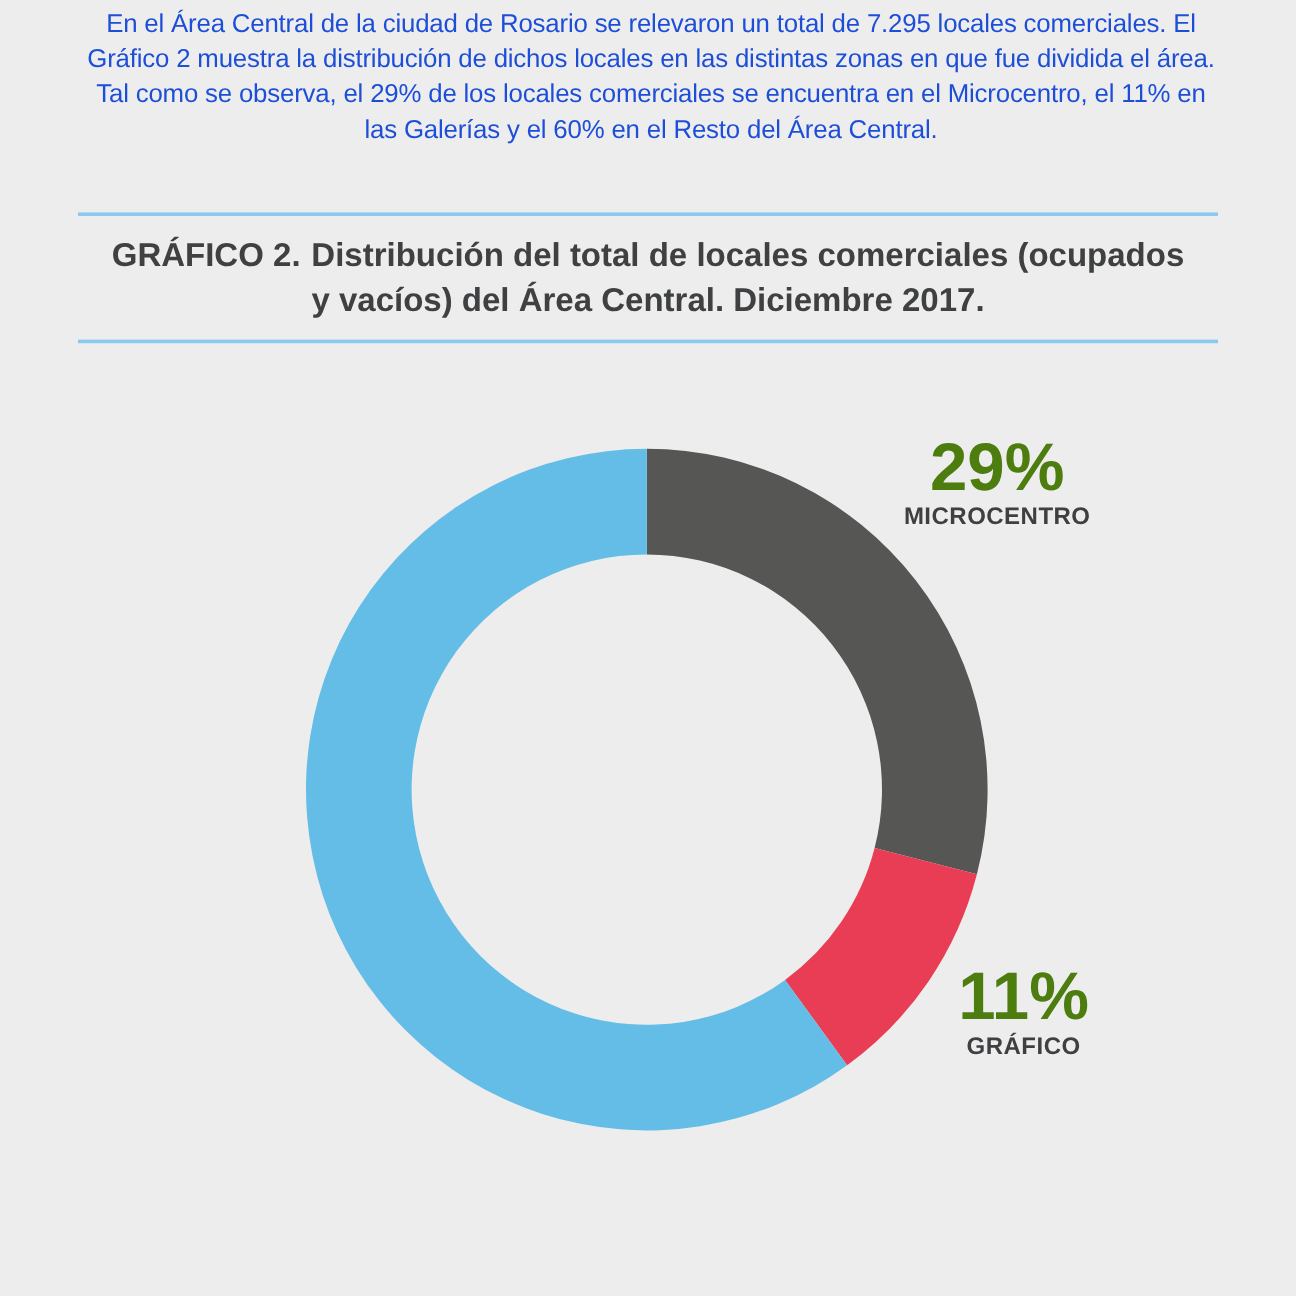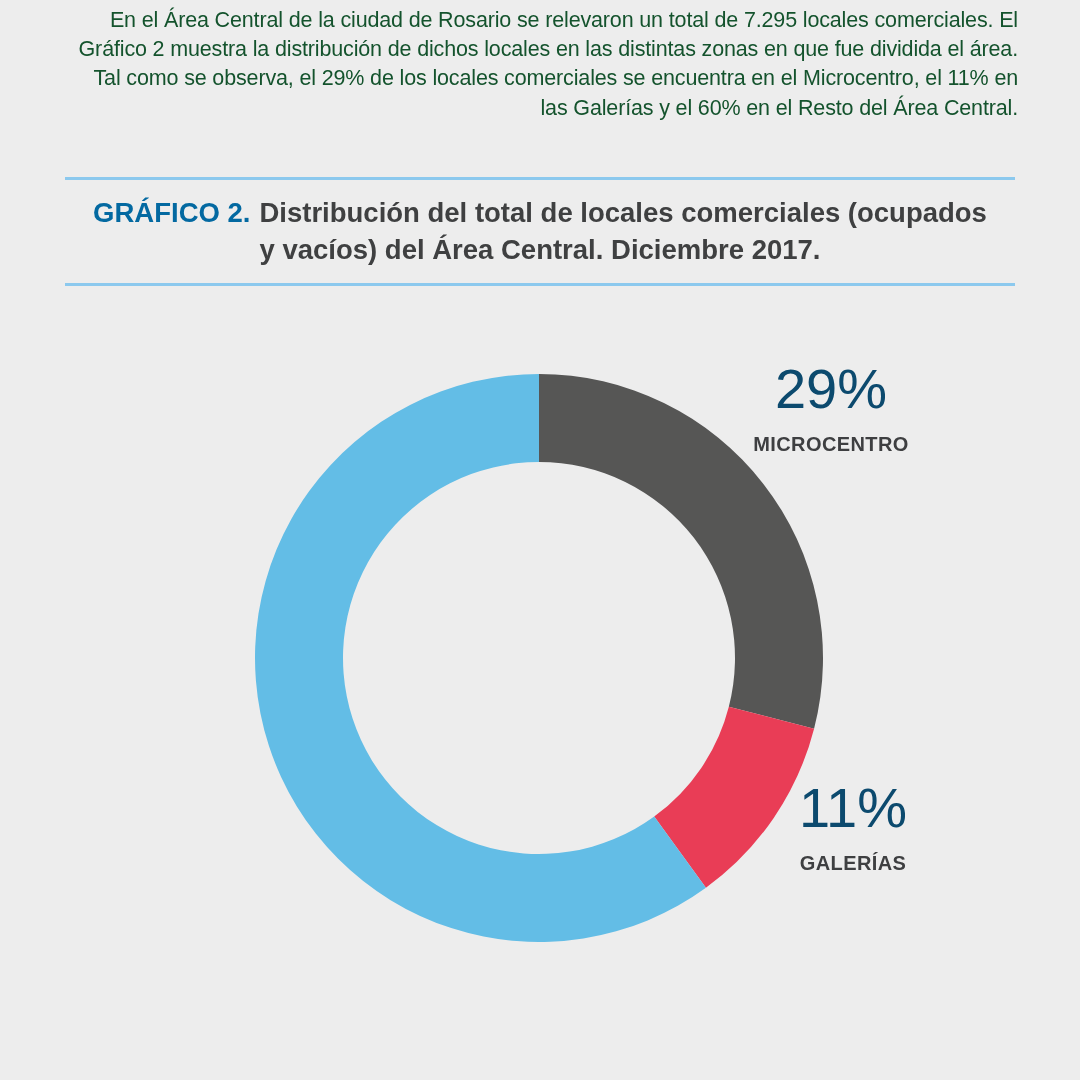--- a/index.html
+++ b/index.html
@@ -22,8 +22,8 @@
     font-size: 21.5px;
     line-height: 1.36;
     letter-spacing: -0.15px;
-    color: #14532d;
-    text-align: right;
+    color: #1d4ed8;
+    text-align: center;
   }
 
   .rule {

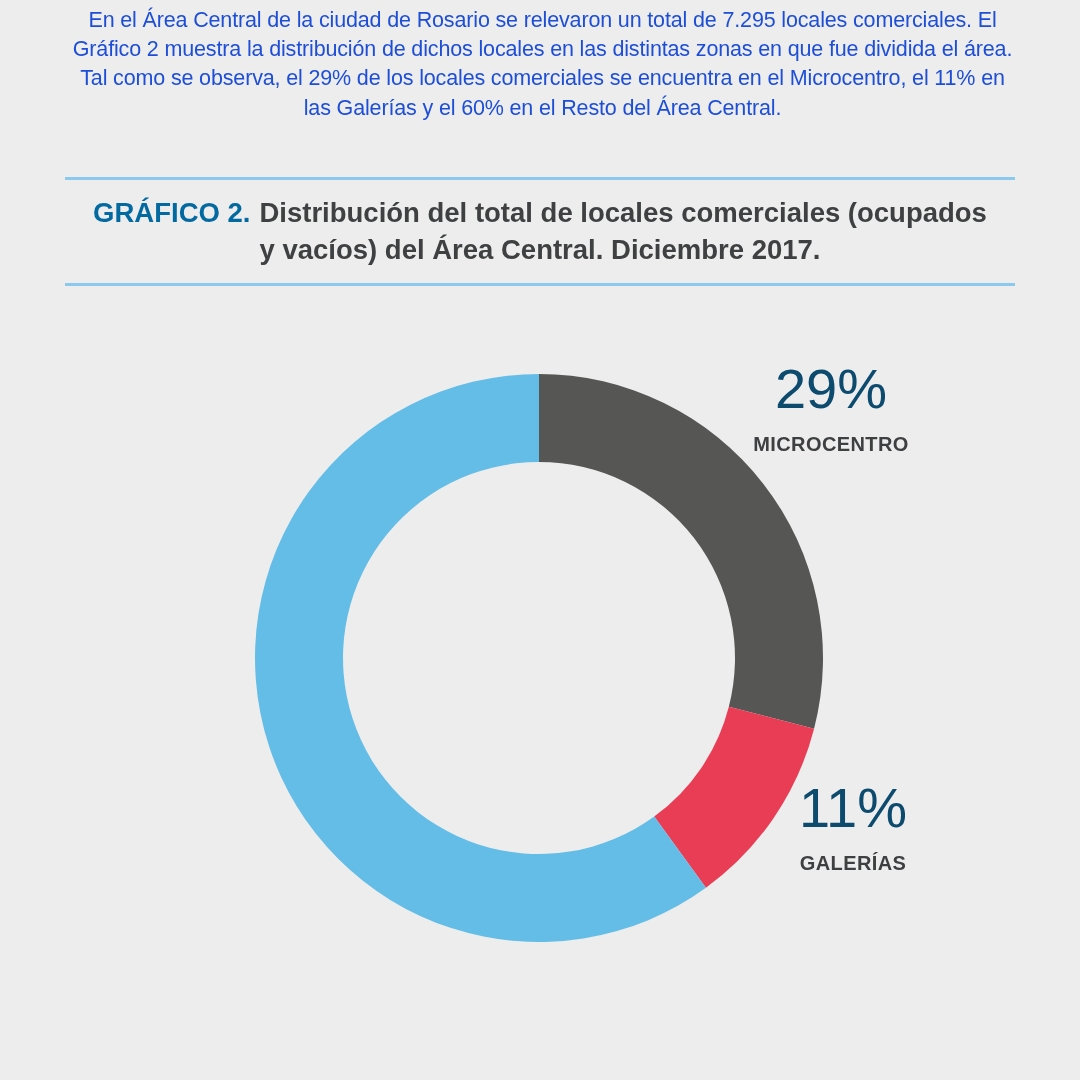--- a/index.html
+++ b/index.html
@@ -105,7 +105,7 @@
 
   <div class="title-block">
     <h1 class="title">
-      <span class="title-prefix" style="color: #0369a1;">GRÁFICO 2.</span><span class="title-text">Distribución del total de locales comerciales (ocupados y vacíos) del Área Central. Diciembre 2017.</span>
+      <span class="title-prefix" style="color: #404040;">GRÁFICO 2.</span><span class="title-text">Distribución del total de locales comerciales (ocupados y vacíos) del Área Central. Diciembre 2017.</span>
     </h1>
   </div>
 

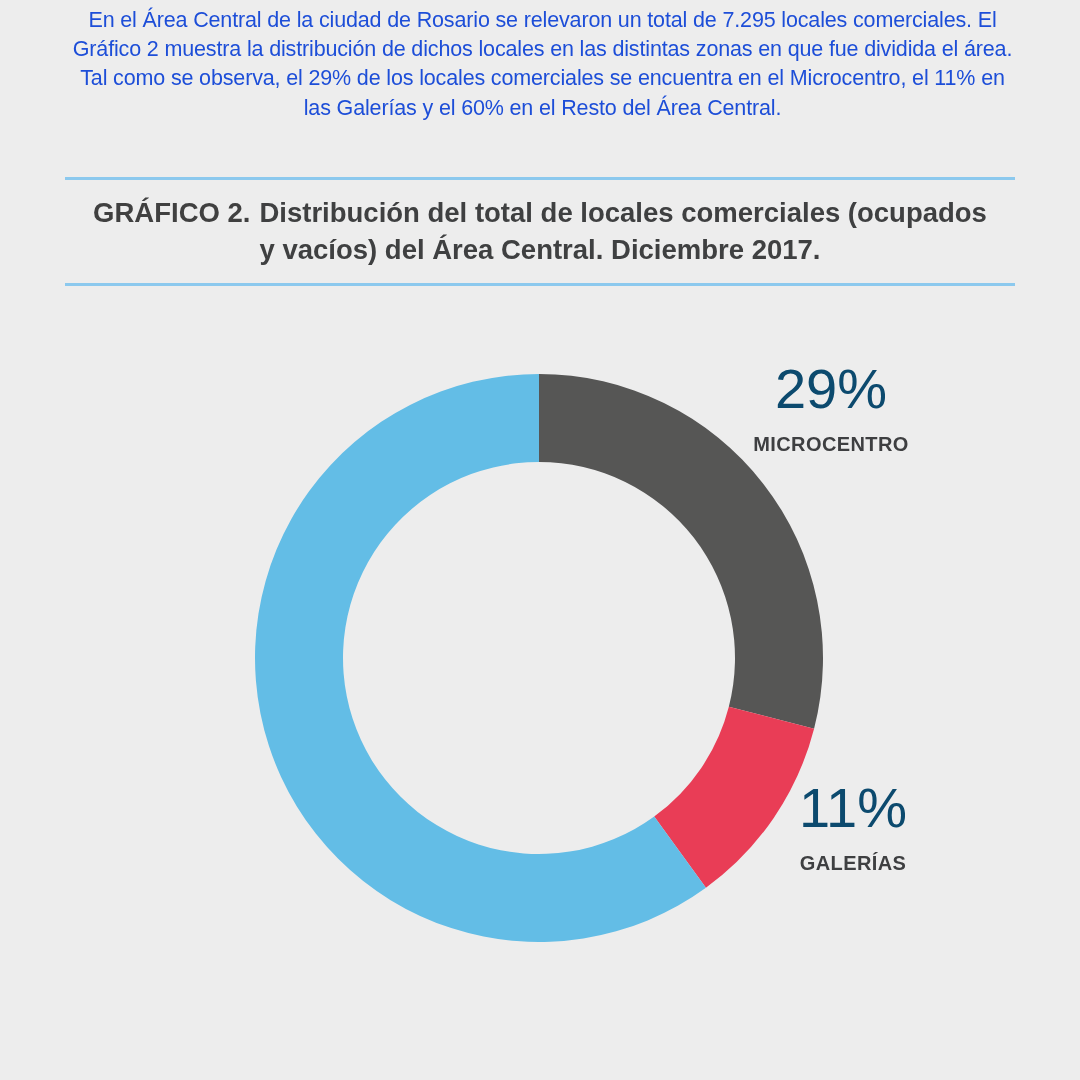--- a/index.html
+++ b/index.html
@@ -75,9 +75,9 @@
   }
   .seg-label .pct {
     font-size: 56px;
-    font-weight: 400;
+    font-weight: 700;
     line-height: 1.02;
-    color: #0c4a6e;
+    color: #4d7c0f;
     white-space: nowrap;
   }
   .seg-label .cat {

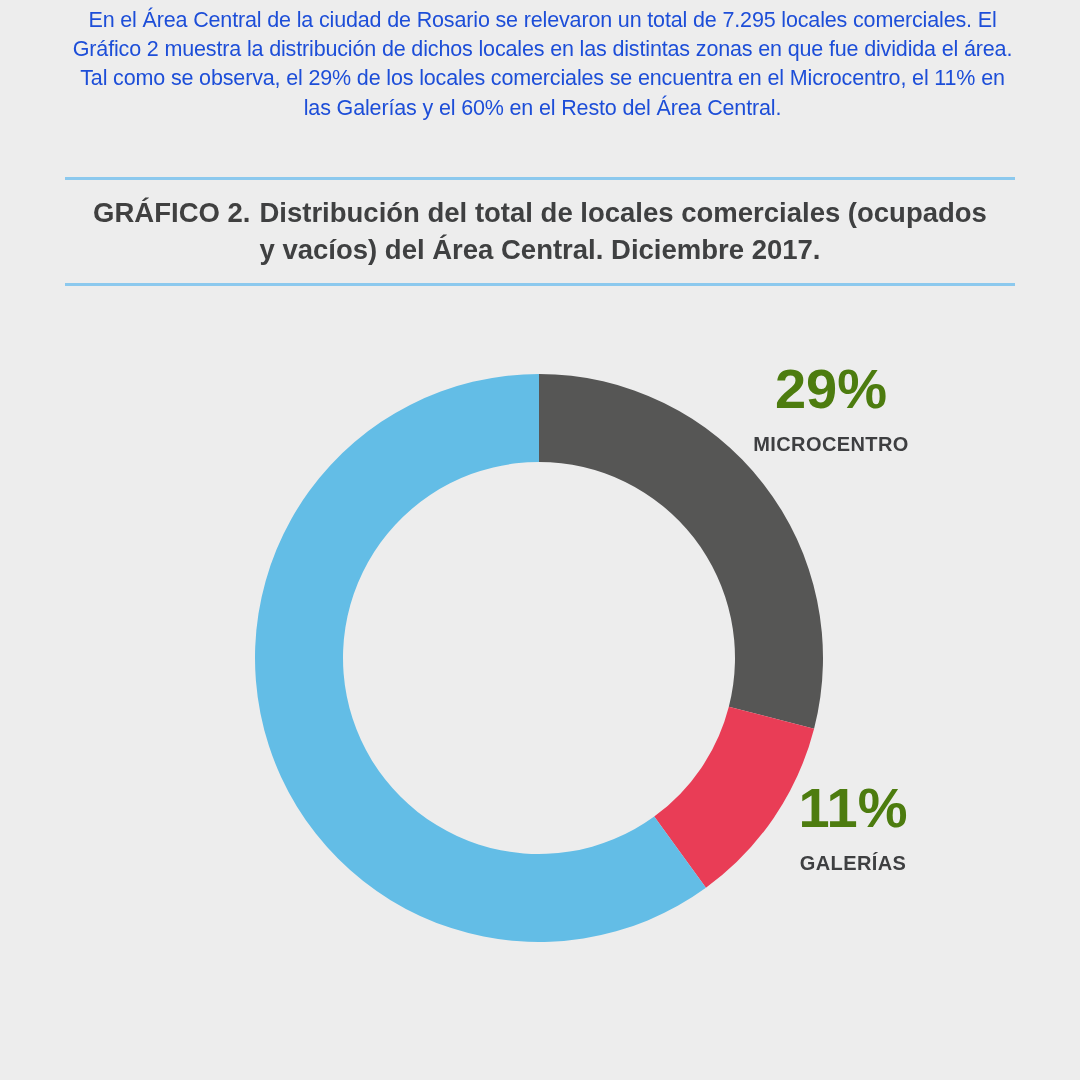--- a/index.html
+++ b/index.html
@@ -81,7 +81,7 @@
     white-space: nowrap;
   }
   .seg-label .cat {
-    margin-top: 15px;
+    margin-top: 2px;
     font-size: 20px;
     font-weight: bold;
     line-height: 1.25;

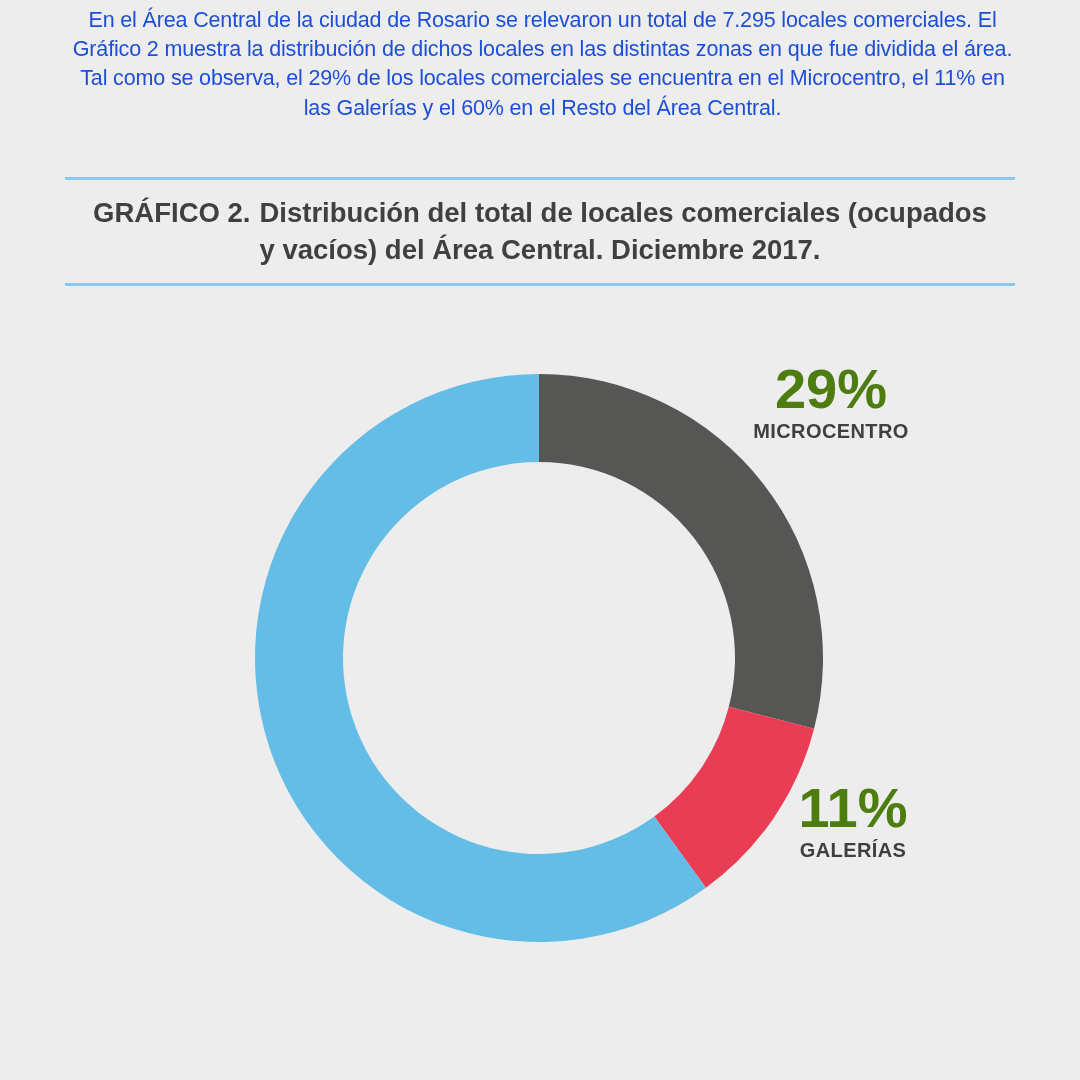--- a/index.html
+++ b/index.html
@@ -90,7 +90,7 @@
   }
 
   .label-microcentro { left: 741px; top: 360px; width: 180px; }
-  .label-galerias    { left: 768px; top: 779px; width: 170px; }
+  .label-galerias    { left: 768px; top: 801px; width: 170px; }
   .label-resto       { left: 58px;  top: 576px; width: 190px; }
   .label-resto .pct  { font-size: 58px; }
 </style>

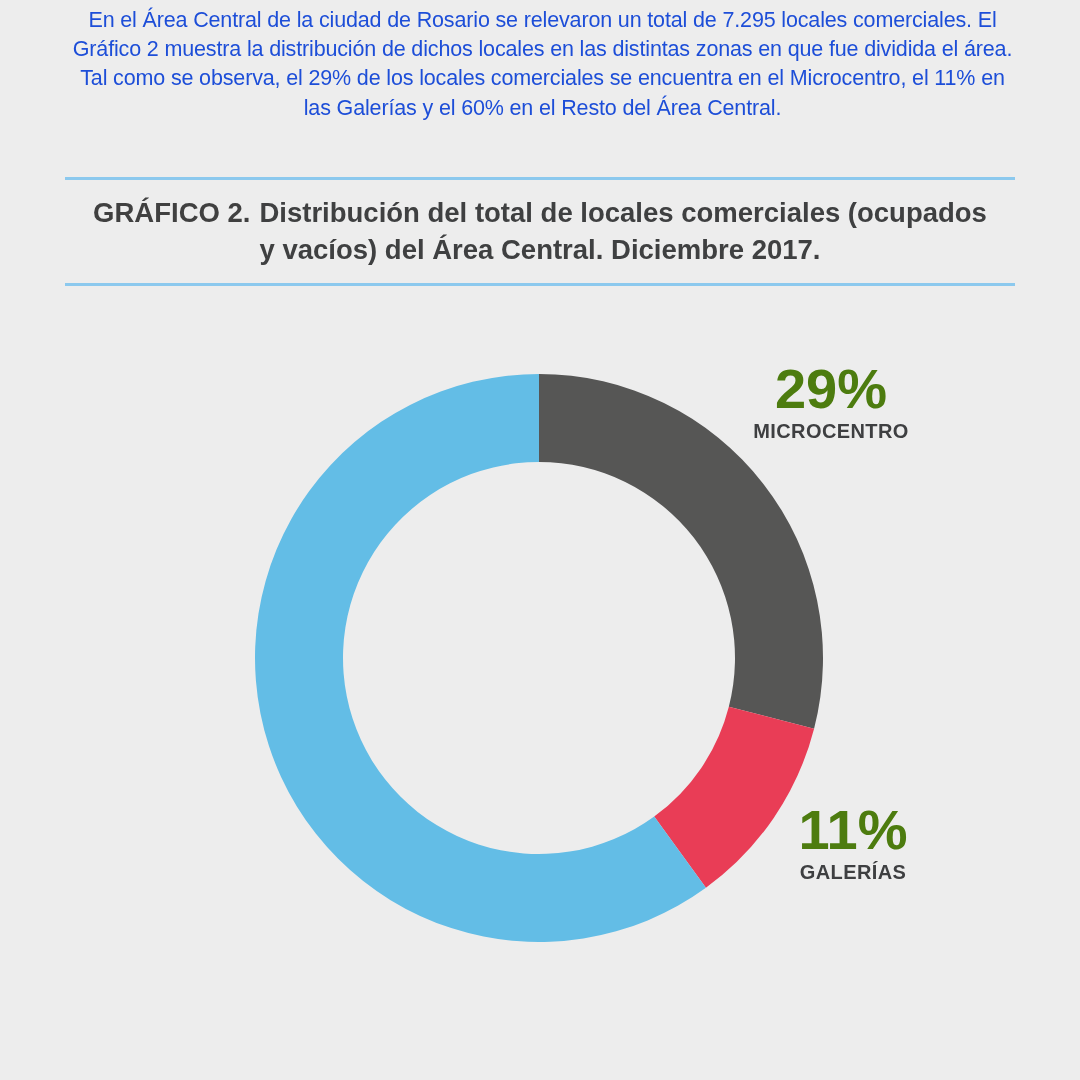--- a/index.html
+++ b/index.html
@@ -124,7 +124,7 @@
 
   <div class="seg-label label-galerias">
     <div class="pct">11%</div>
-    <div class="cat">GALERÍAS</div>
+    <div class="cat">GRÁFICO</div>
   </div>
 
   <div class="seg-label label-resto">

